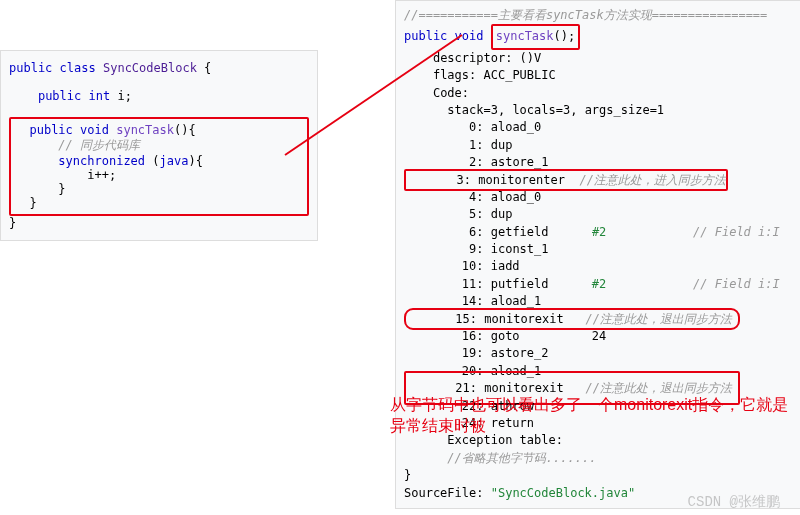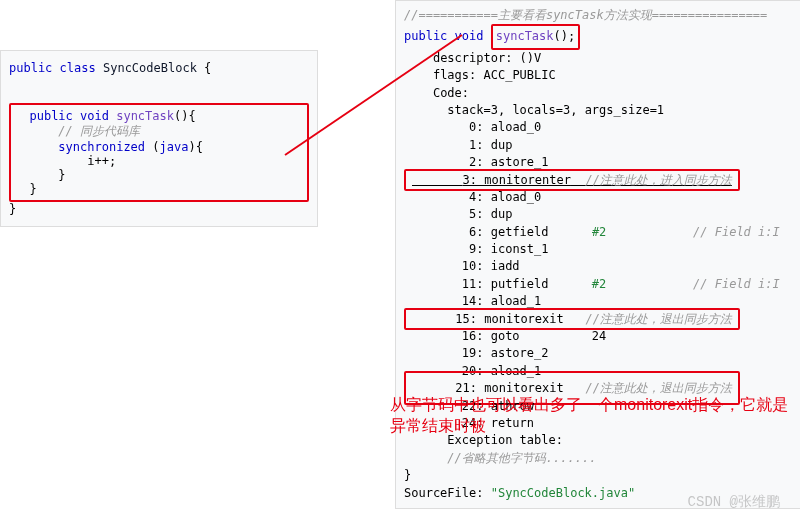--- a/index.html
+++ b/index.html
@@ -32,7 +32,7 @@
     line-height: 1.45;
   }
   .kw { color: #0000c8; }
-  .type { color: #0f172a; }
+  .type { color: #4c1d95; }
   .fn { color: #6f42c1; }
   .cm { color: #999; font-style: italic; }
   .str { color: #22863a; }

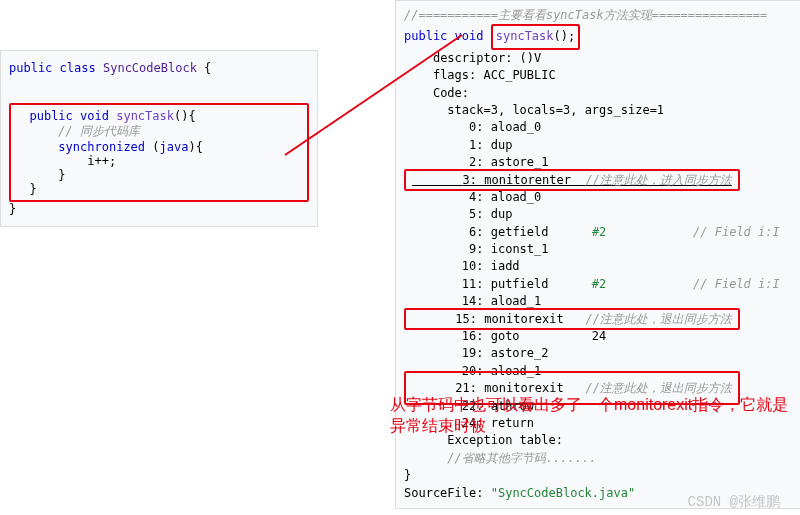--- a/index.html
+++ b/index.html
@@ -79,6 +79,7 @@
 <div class="left-panel">
   <div class="line"><span class="kw">public</span> <span class="kw">class</span> <span class="type">SyncCodeBlock</span><span> {</span></div>
   <div class="line">&nbsp;</div>
+  <div class="line">    <span class="kw">public</span> <span class="kw">int</span><span> i;</span></div>
   <div class="line">&nbsp;</div>
   <div class="redbox-block">
     <div class="line">  <span class="kw">public</span> <span class="kw">void</span> <span class="fn">syncTask</span><span>(){</span></div>

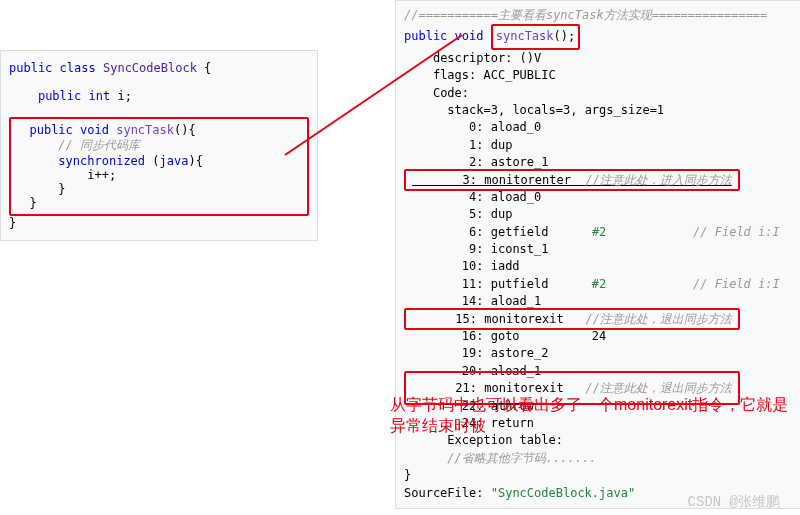--- a/index.html
+++ b/index.html
@@ -102,7 +102,7 @@
   <div class="line">         <span>0: aload_0</span></div>
   <div class="line">         <span>1: dup</span></div>
   <div class="line">         <span>2: astore_1</span></div>
-  <div><span class="redbox-block" style="padding:2px 6px;text-decoration:underline;"><span class="line">       <span>3: monitorenter</span>  <span class="cm">//注意此处，进入同步方法</span></span></span></div>
+  <div><span class="redbox-block" style="padding:2px 0;"><span class="line">       <span>3: monitorenter</span>  <span class="cm">//注意此处，进入同步方法</span></span></span></div>
   <div class="line">         <span>4: aload_0</span></div>
   <div class="line">         <span>5: dup</span></div>
   <div class="line">         <span>6: getfield</span>      <span class="op-green">#2</span>            <span class="cm">// Field i:I</span></div>

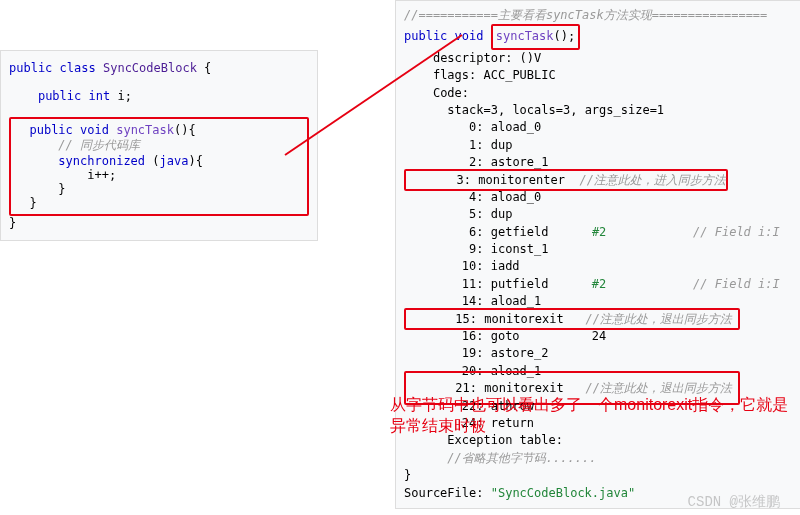--- a/index.html
+++ b/index.html
@@ -110,7 +110,7 @@
   <div class="line">        <span>10: iadd</span></div>
   <div class="line">        <span>11: putfield</span>      <span class="op-green">#2</span>            <span class="cm">// Field i:I</span></div>
   <div class="line">        <span>14: aload_1</span></div>
-  <div><span class="redbox-block" style="padding:2px 6px;"><span class="line">      <span>15: monitorexit</span>   <span class="cm">//注意此处，退出同步方法</span></span></span></div>
+  <div><span class="redbox-block" style="padding:2px 6px;border-radius:9px;"><span class="line">      <span>15: monitorexit</span>   <span class="cm">//注意此处，退出同步方法</span></span></span></div>
   <div class="line">        <span>16: goto          24</span></div>
   <div class="line">        <span>19: astore_2</span></div>
   <div class="line">        <span>20: aload_1</span></div>

